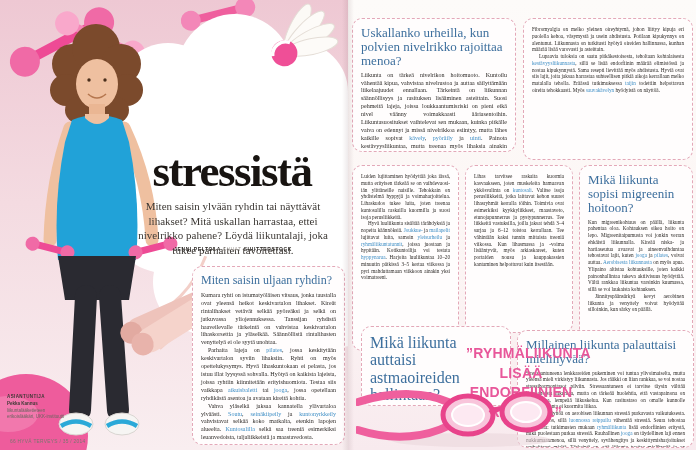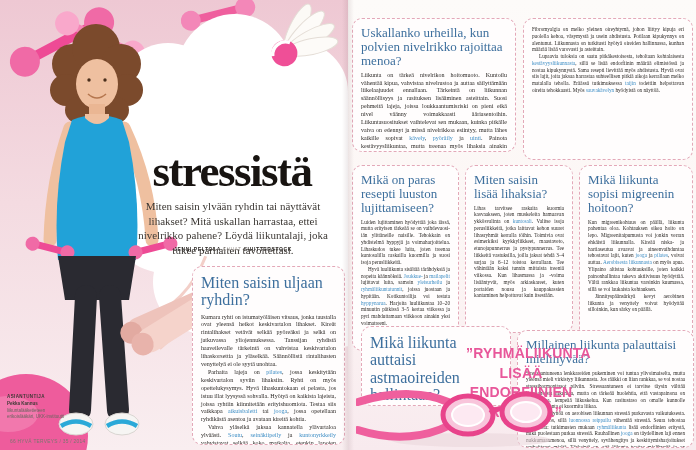--- a/index.html
+++ b/index.html
@@ -215,7 +215,6 @@
   </div>
 
   <div class="qbox small" id="box-luusto">
-    <h3>Mikä on paras resepti luuston lujittamiseen?</h3>
     <p>Luiden lujittaminen hyödyttää joka iässä, mutta erityisen tärkeää se on vaihdevuosi-iän ylittäneille naisille. Tehokkain on yhdistelmä hyppyjä ja voimaharjoittelua. Lihaskudos tukee luita, joten treenaa kuntosalilla raskailla kuormilla ja suosi isoja perusliikkeitä.</p>
     <p>Hyvä luuliikunta sisältää tärähdyksiä ja nopeita käännöksiä. <span class="lnk">Joukkue-</span> ja <span class="lnk">mailapelit</span> lujittavat luita, samoin <span class="lnk">yleisurheilu</span> ja <span class="lnk">ryhmäliikuntatunnit</span>, joissa juostaan ja hypitään. Kotikuntoilija voi testata <span class="lnk">hyppynarua</span>. Harjoita luuliikuntaa 10–20 minuutin pätkissä 3–5 kertaa viikossa ja pyri mahduttamaan viikkoon ainakin yksi voimatreeni.</p>
   </div>

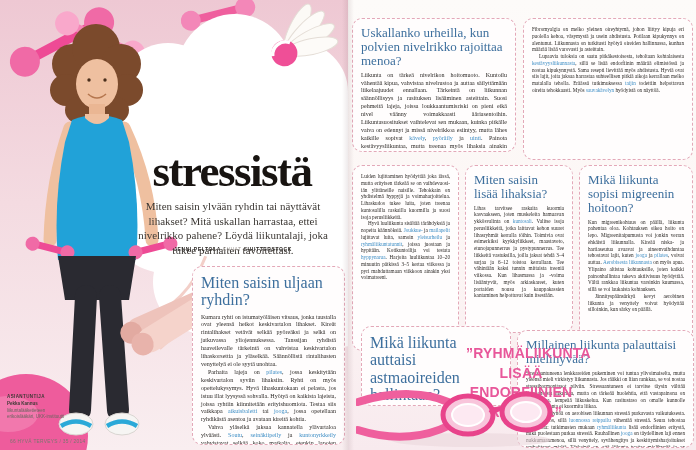--- a/index.html
+++ b/index.html
@@ -220,7 +220,6 @@
   </div>
 
   <div class="qbox small" id="box-lihakset">
-    <h3>Miten saisin lisää lihaksia?</h3>
     <p>Lihas tarvitsee raskaita kuormia kasvaakseen, joten muskeleita hamuavan ykkösvalinta on <span class="lnk">kuntosali</span>. Valitse isoja perusliikkeitä, jotka laittavat kehon suuret lihasryhmät kerralla töihin. Toimivia ovat esimerkiksi kyykkyliikkeet, maastaveto, etunojapunnerrus ja pystypunnerrus. Tee liikkeitä vastuksilla, joilla jaksat tehdä 3–4 sarjaa ja 6–12 toistoa kerrallaan. Tee vähintään kaksi tunnin mittaista treeniä viikossa. Kun lihasmassa ja -voima lisääntyvät, myös arkiaskareet, kuten portaiden nousu ja kauppakassien kantaminen helpottuvat kuin itsestään.</p>
   </div>
 

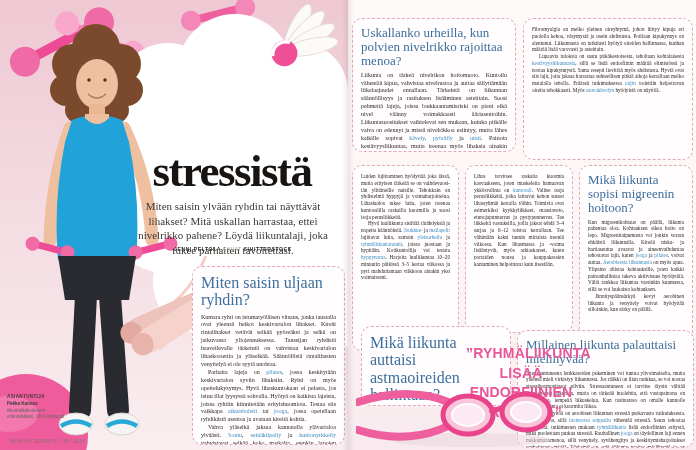--- a/index.html
+++ b/index.html
@@ -29,7 +29,7 @@
   .qbox .lnk{color:#3f8fc6;}
   .qbox.small p{font-size:5.2px;line-height:1.3;}
   #box-ryhti{left:192px;top:266px;width:153px;height:179px;z-index:35;}
-  #box-ryhti h3{font-size:16px;margin-bottom:5px;}
+  #box-ryhti h3{font-size:12px;margin-bottom:5px;}
   #box-nivelrikko{left:352px;top:18px;width:164px;height:134px;}
   #box-fibro{left:523px;top:18px;width:170px;height:142px;}
   #box-luusto{left:352px;top:165px;width:107px;height:186px;}

